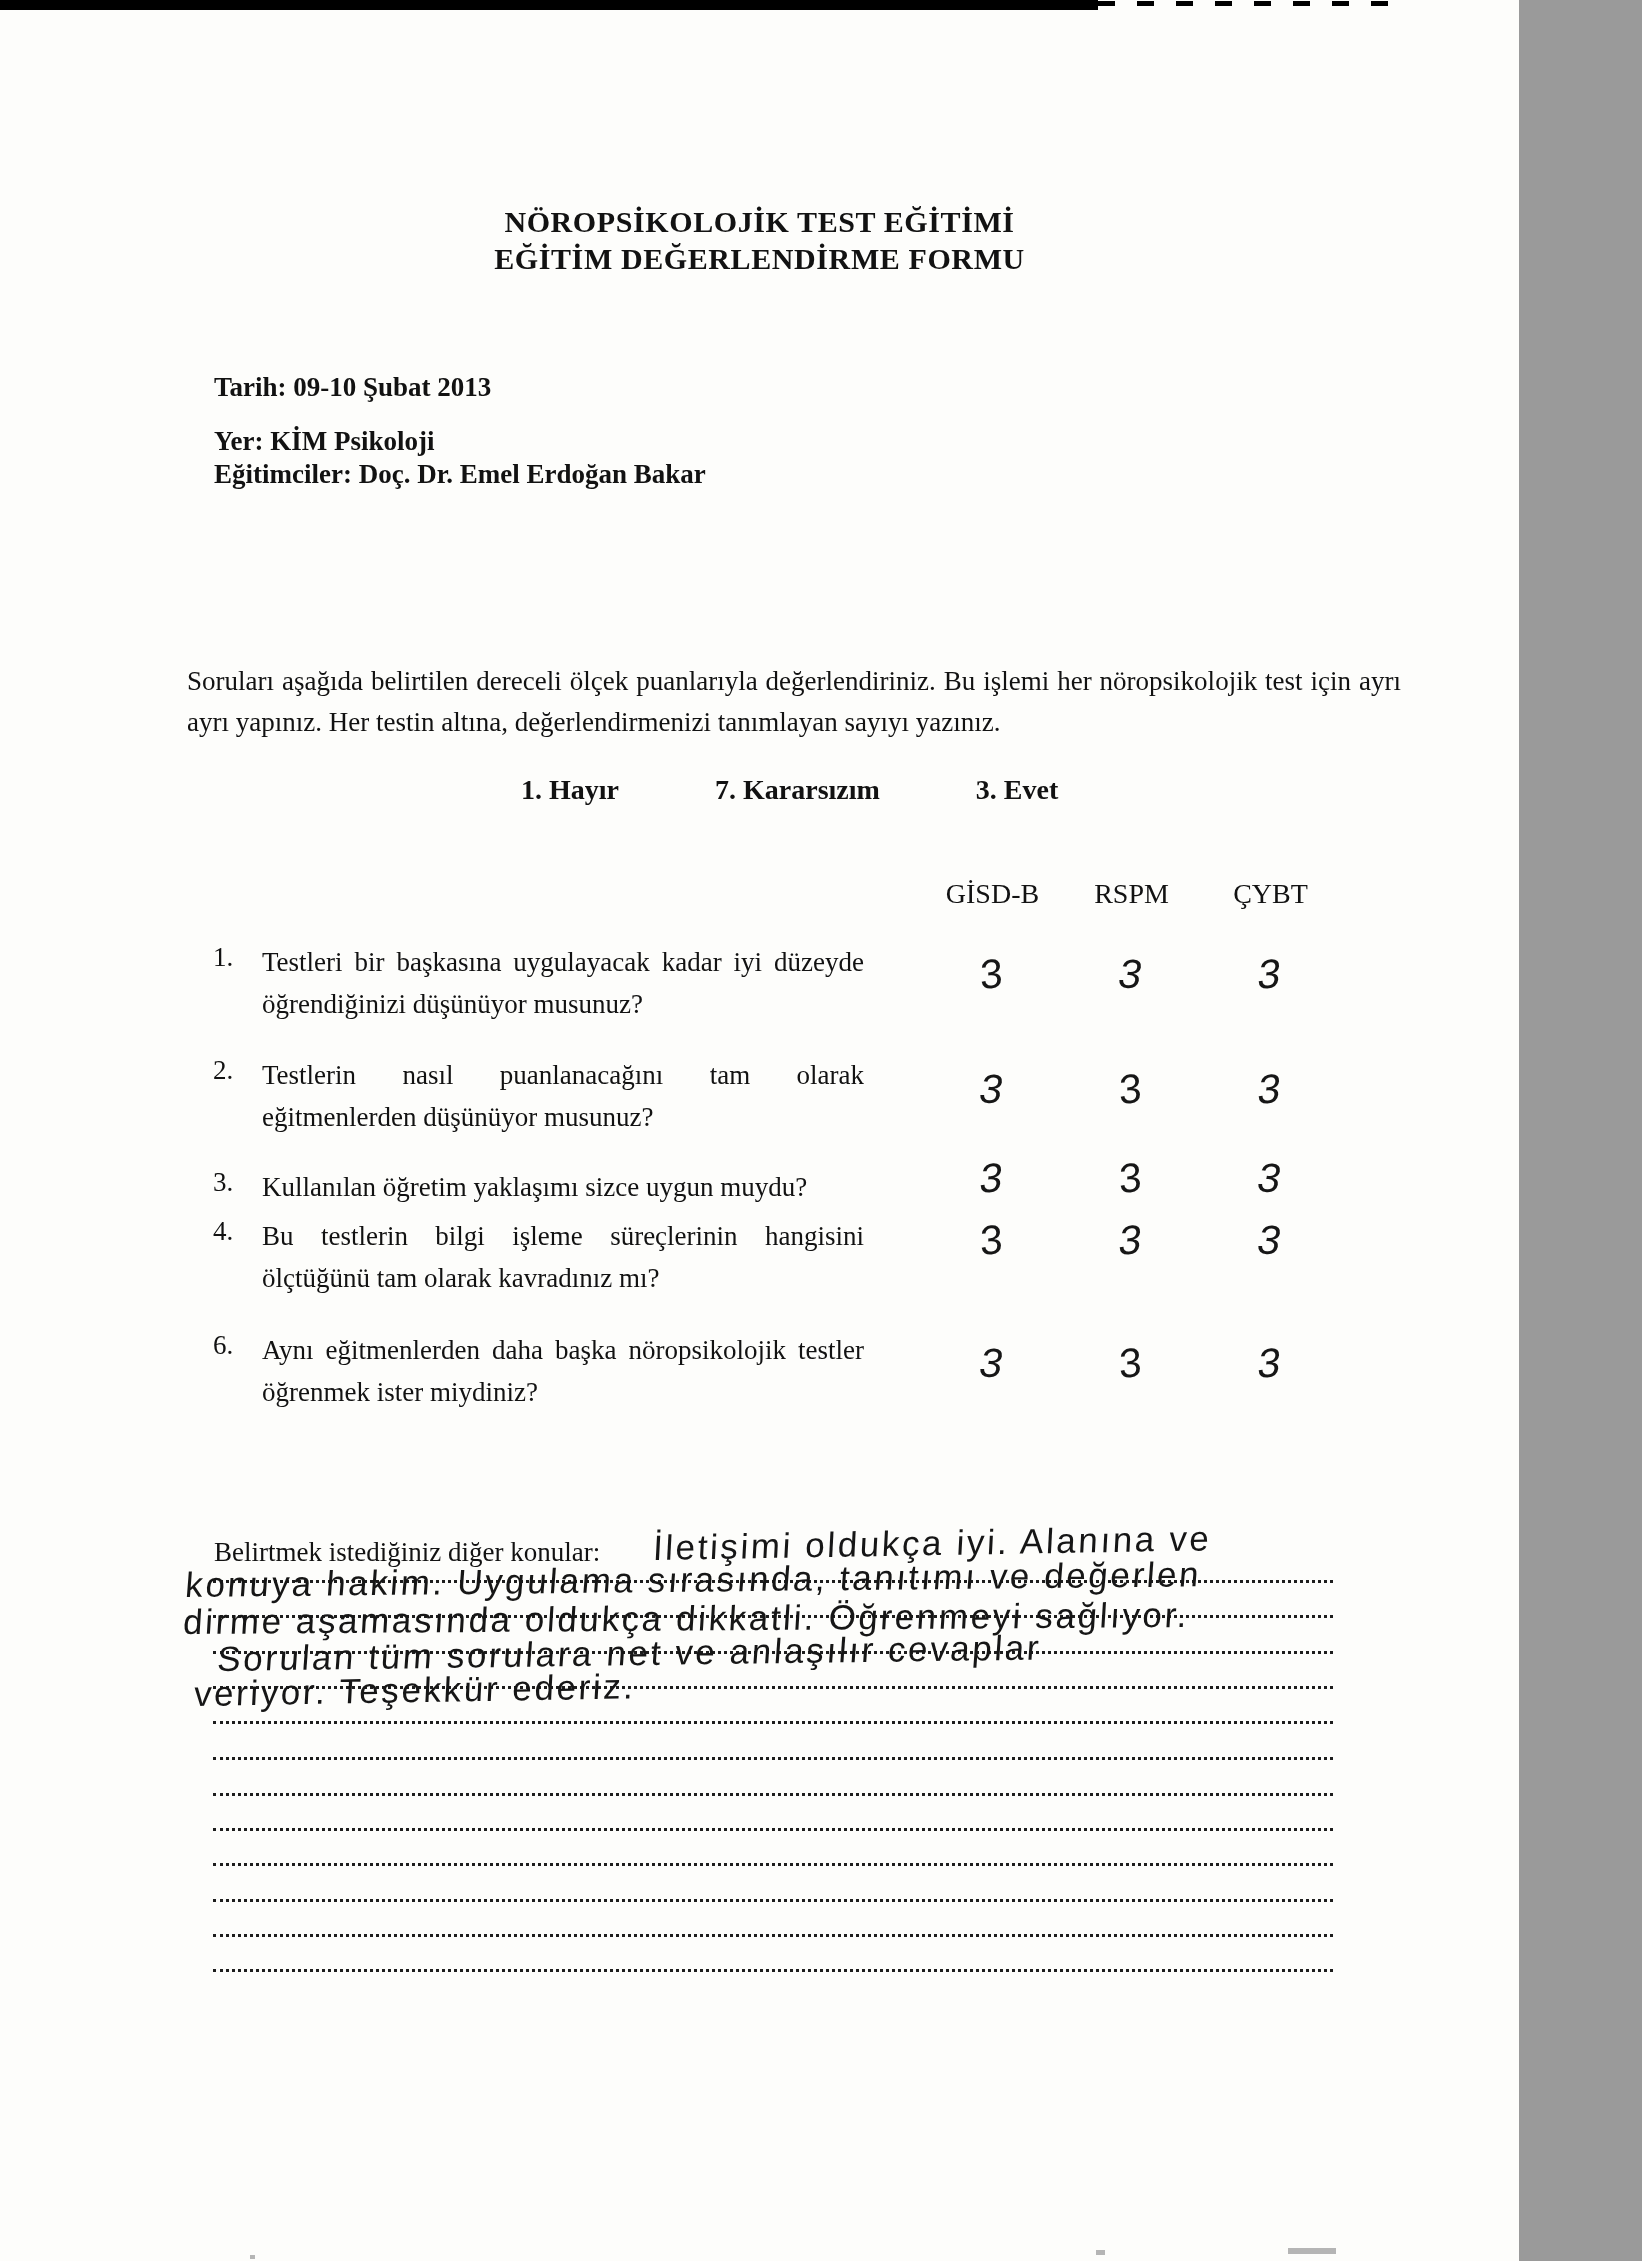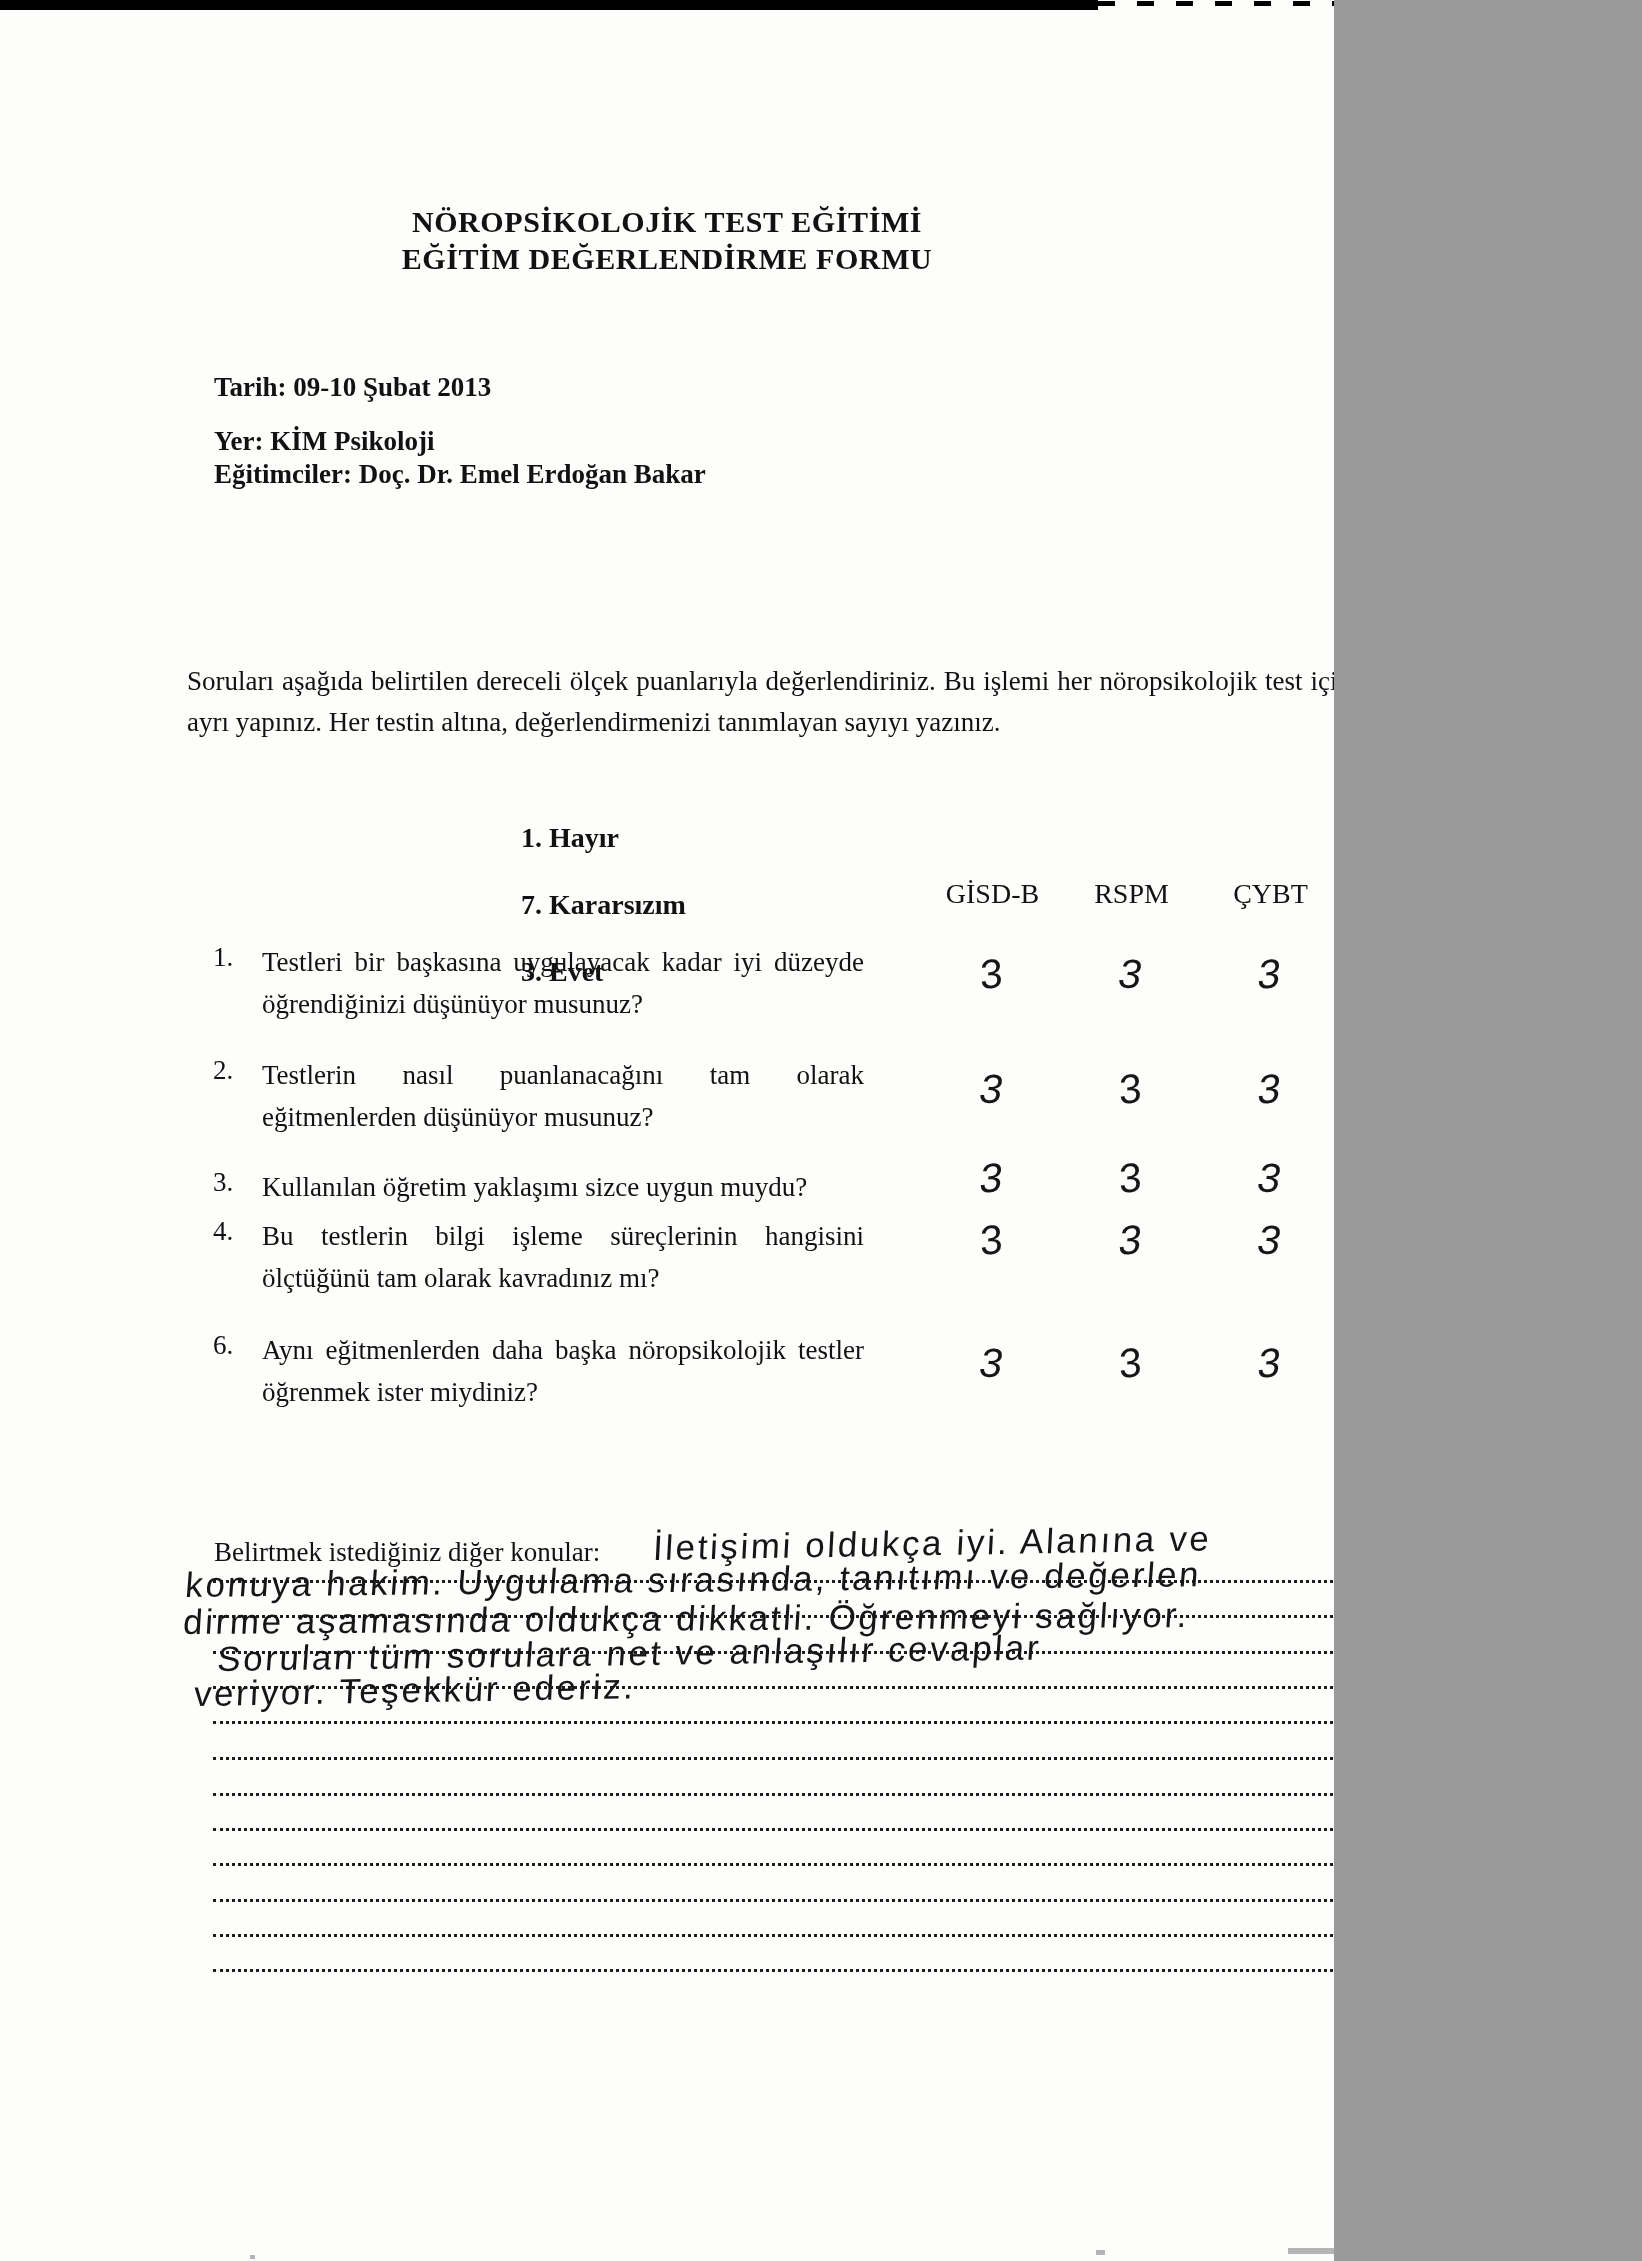--- a/index.html
+++ b/index.html
@@ -4,7 +4,7 @@
 <style>
   html,body{margin:0;padding:0;background:#9a9a9a;}
   .page{
-    position:relative;width:1334px;height:2261px;background:#fdfdfb;
+    position:relative;width:1519px;height:2261px;background:#fdfdfb;
     font-family:"Liberation Serif",serif;color:#121212;overflow:hidden;
   }
   

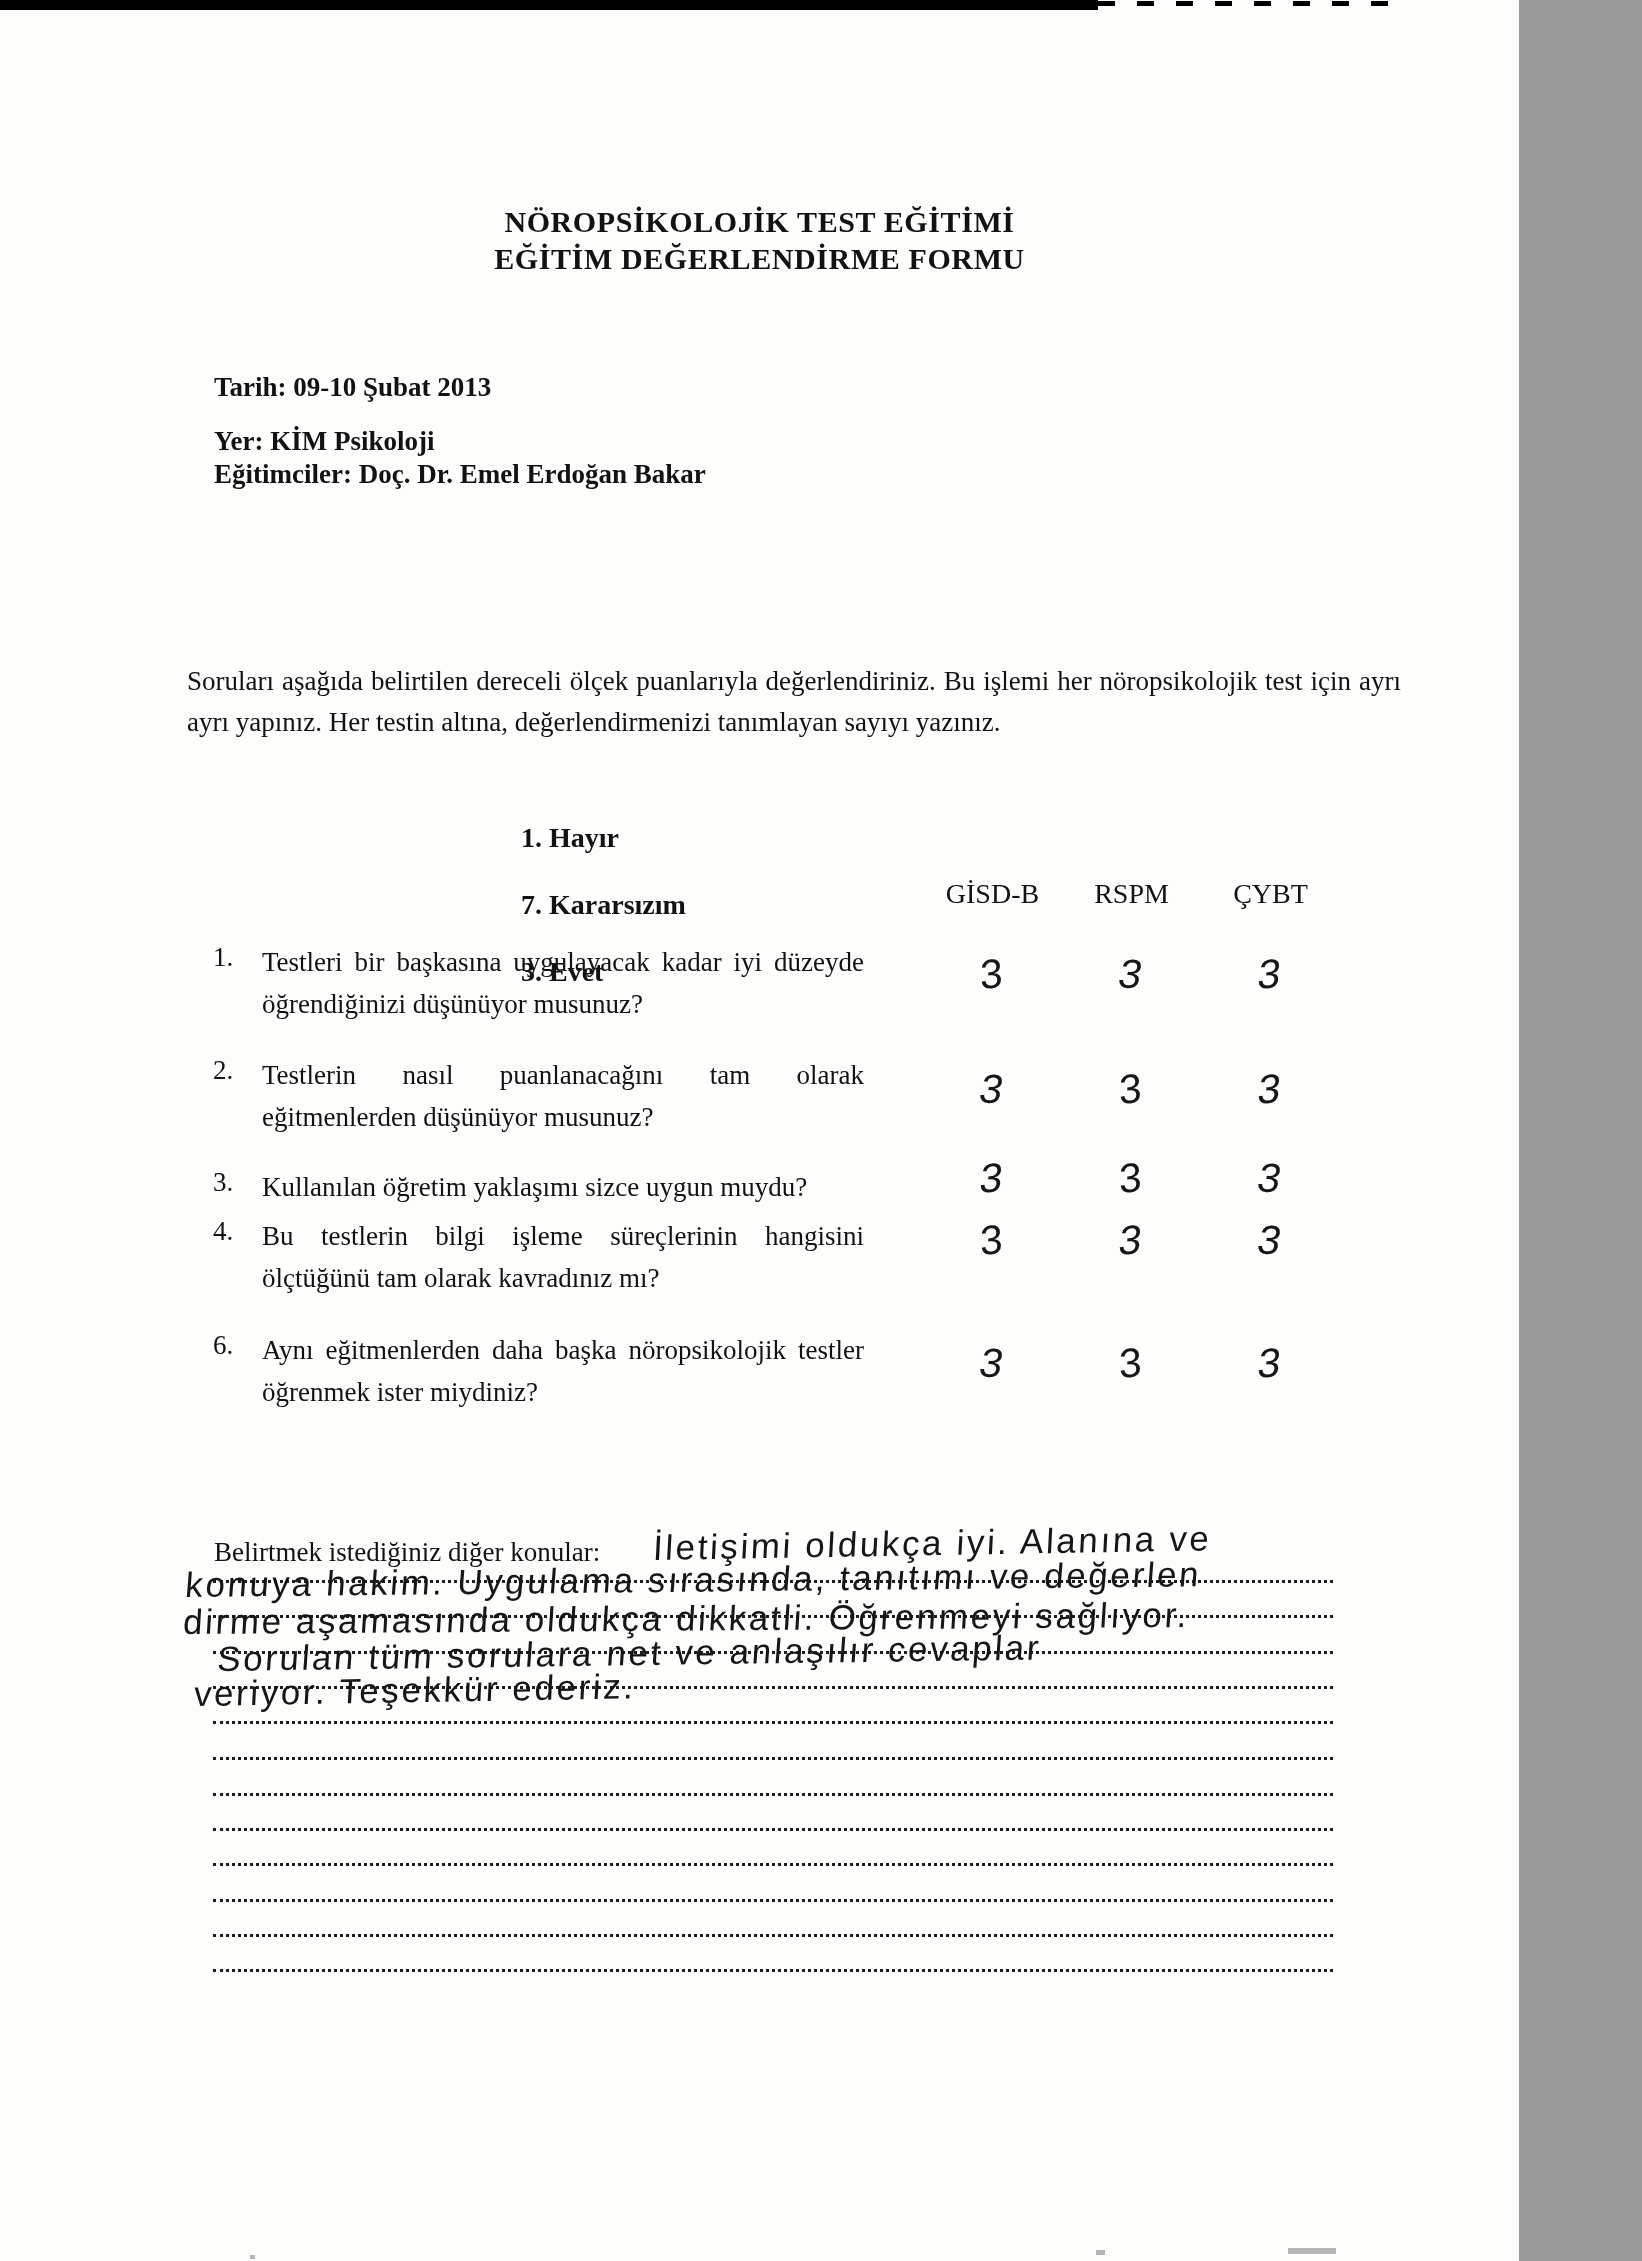--- a/index.html
+++ b/index.html
@@ -25,8 +25,8 @@
   .instructions{position:absolute;top:661px;left:187px;width:1214px;
     font-size:27px;line-height:1.5;text-align:justify;}
 
-  .scale{position:absolute;top:822px;left:521px;display:flex;gap:35px;
-    font-weight:bold;font-size:28px;flex-direction:column;}
+  .scale{position:absolute;top:774px;left:521px;display:flex;gap:96px;
+    font-weight:bold;font-size:28px;}
 
   .col-headers{position:absolute;top:878px;left:923px;width:417px;display:flex;
     font-size:28px;}

